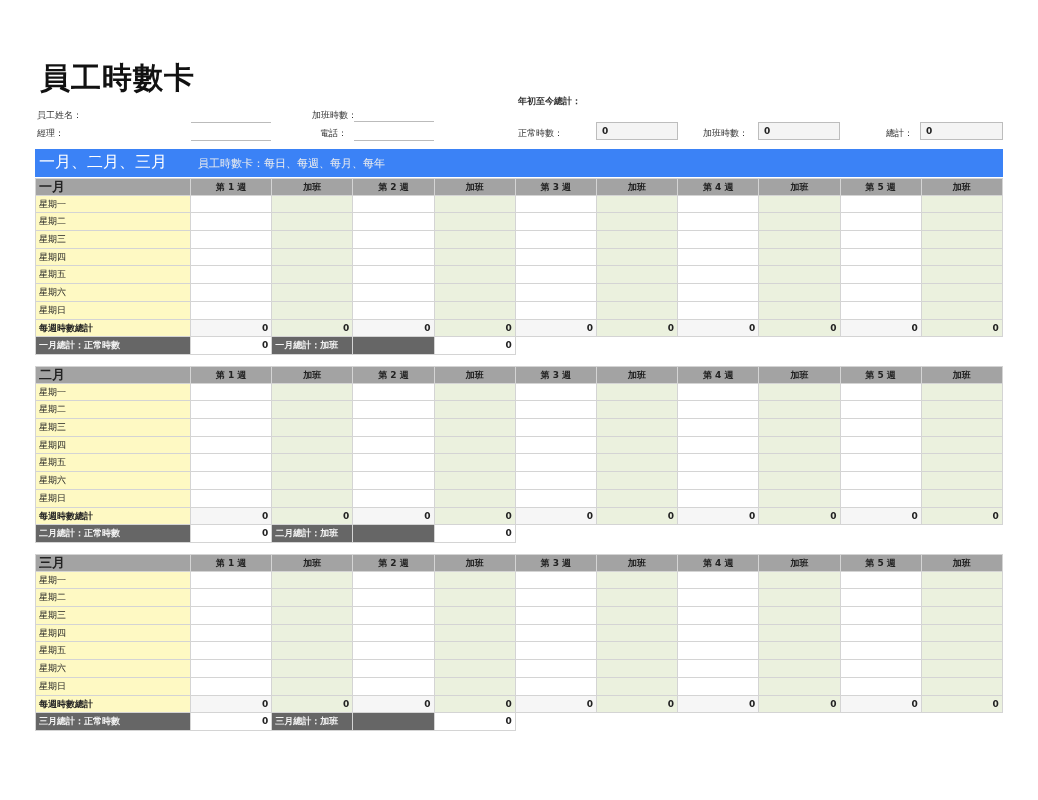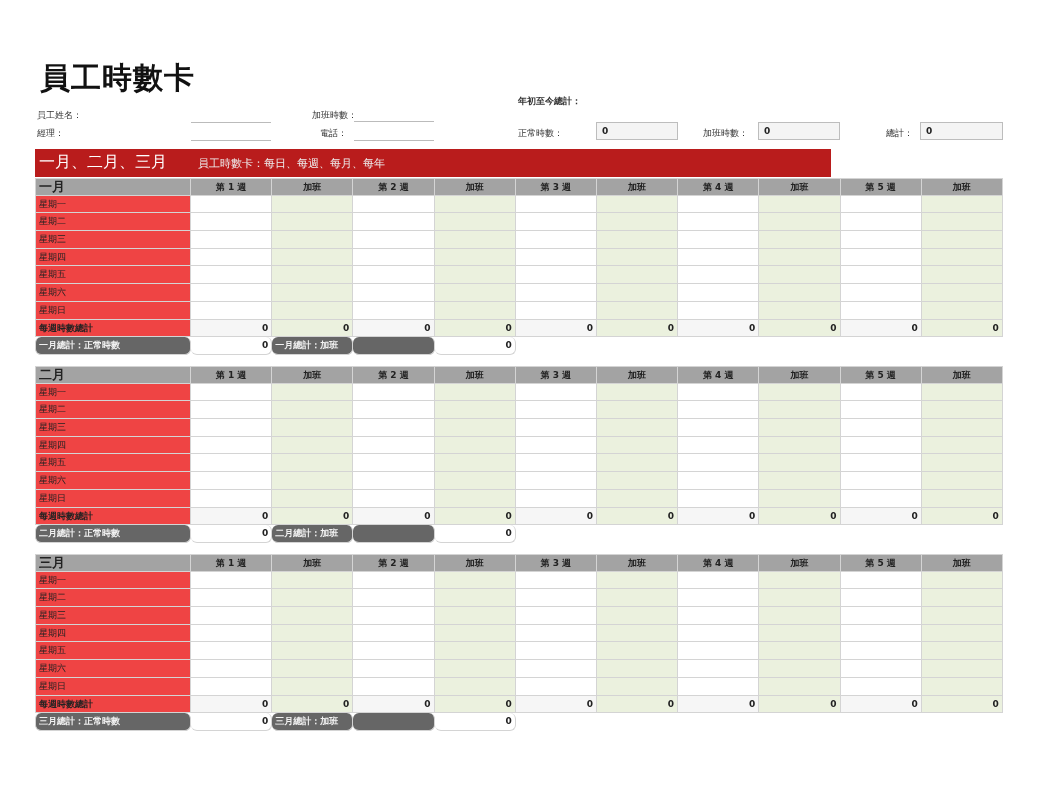--- a/index.html
+++ b/index.html
@@ -12,7 +12,7 @@
   .uline { position: absolute; height: 1px; background: #bbb; }
   .box { position: absolute; height: 18px; border: 1px solid #bdbdbd; background: #f4f4f4; font-size: 9px; font-weight: bold; padding-left: 5px; line-height: 16px; color: #222; }
 
-  .banner { position: absolute; left: 35px; top: 149px; width: 796px; height: 28px; background: #b91c1c; color: #fff; }
+  .banner { position: absolute; left: 35px; top: 149px; width: 968px; height: 28px; background: #3b82f6; color: #fff; }
   .banner .big { position: absolute; left: 4px; top: 3px; font-size: 16px; }
   .banner .small { position: absolute; left: 163px; top: 7px; font-size: 11px; color: #eee; }
 

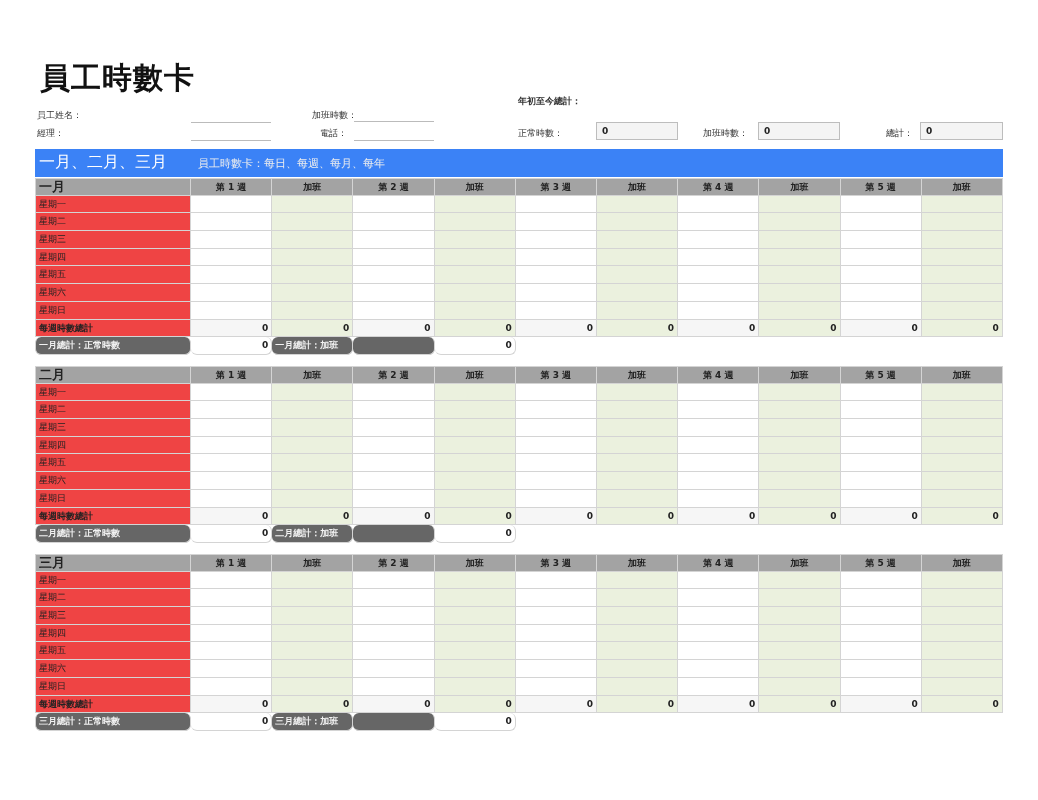--- a/index.html
+++ b/index.html
@@ -20,7 +20,7 @@
   .row { display: flex; height: 17.7px; }
   .cell { border: 1px solid #d4d4d4; border-left: none; border-top: none; font-size: 9px; line-height: 16px; overflow: hidden; white-space: nowrap; }
   .cell:first-child { border-left: 1px solid #d4d4d4; }
-  .lbl { width: 156px; background: #ef4444; padding-left: 3px; color: #222; }
+  .lbl { width: 156px; background: #fef9c3; padding-left: 3px; color: #222; }
   .c { width: 81.2px; }
   .w { background: #ffffff; }
   .g { background: #ebf1de; }

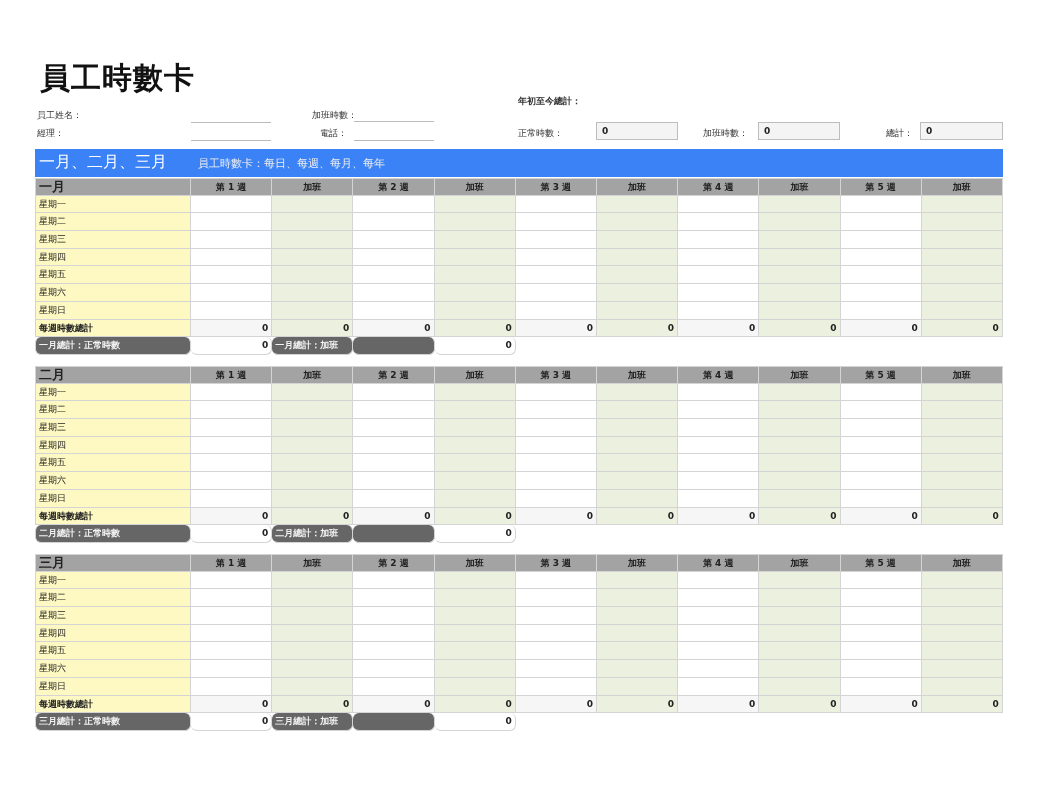--- a/index.html
+++ b/index.html
@@ -29,7 +29,7 @@
   .tot .cell { text-align: right; padding-right: 3px; font-weight: bold; }
   .tot .lbl { text-align: left; font-weight: bold; }
   .tot .w { background: #f6f6f6; }
-  .mt .cell { padding-right: 3px; border-radius: 6px; }
+  .mt .cell { padding-right: 3px; }
   .dark { background: #666666 !important; color: #f2f2f2; text-align: left !important; font-weight: bold; padding-left: 3px; }
   .num { text-align: right; font-weight: bold; background: #fff; }
   .hdr .first { border-top: 1px solid #d4d4d4; }

